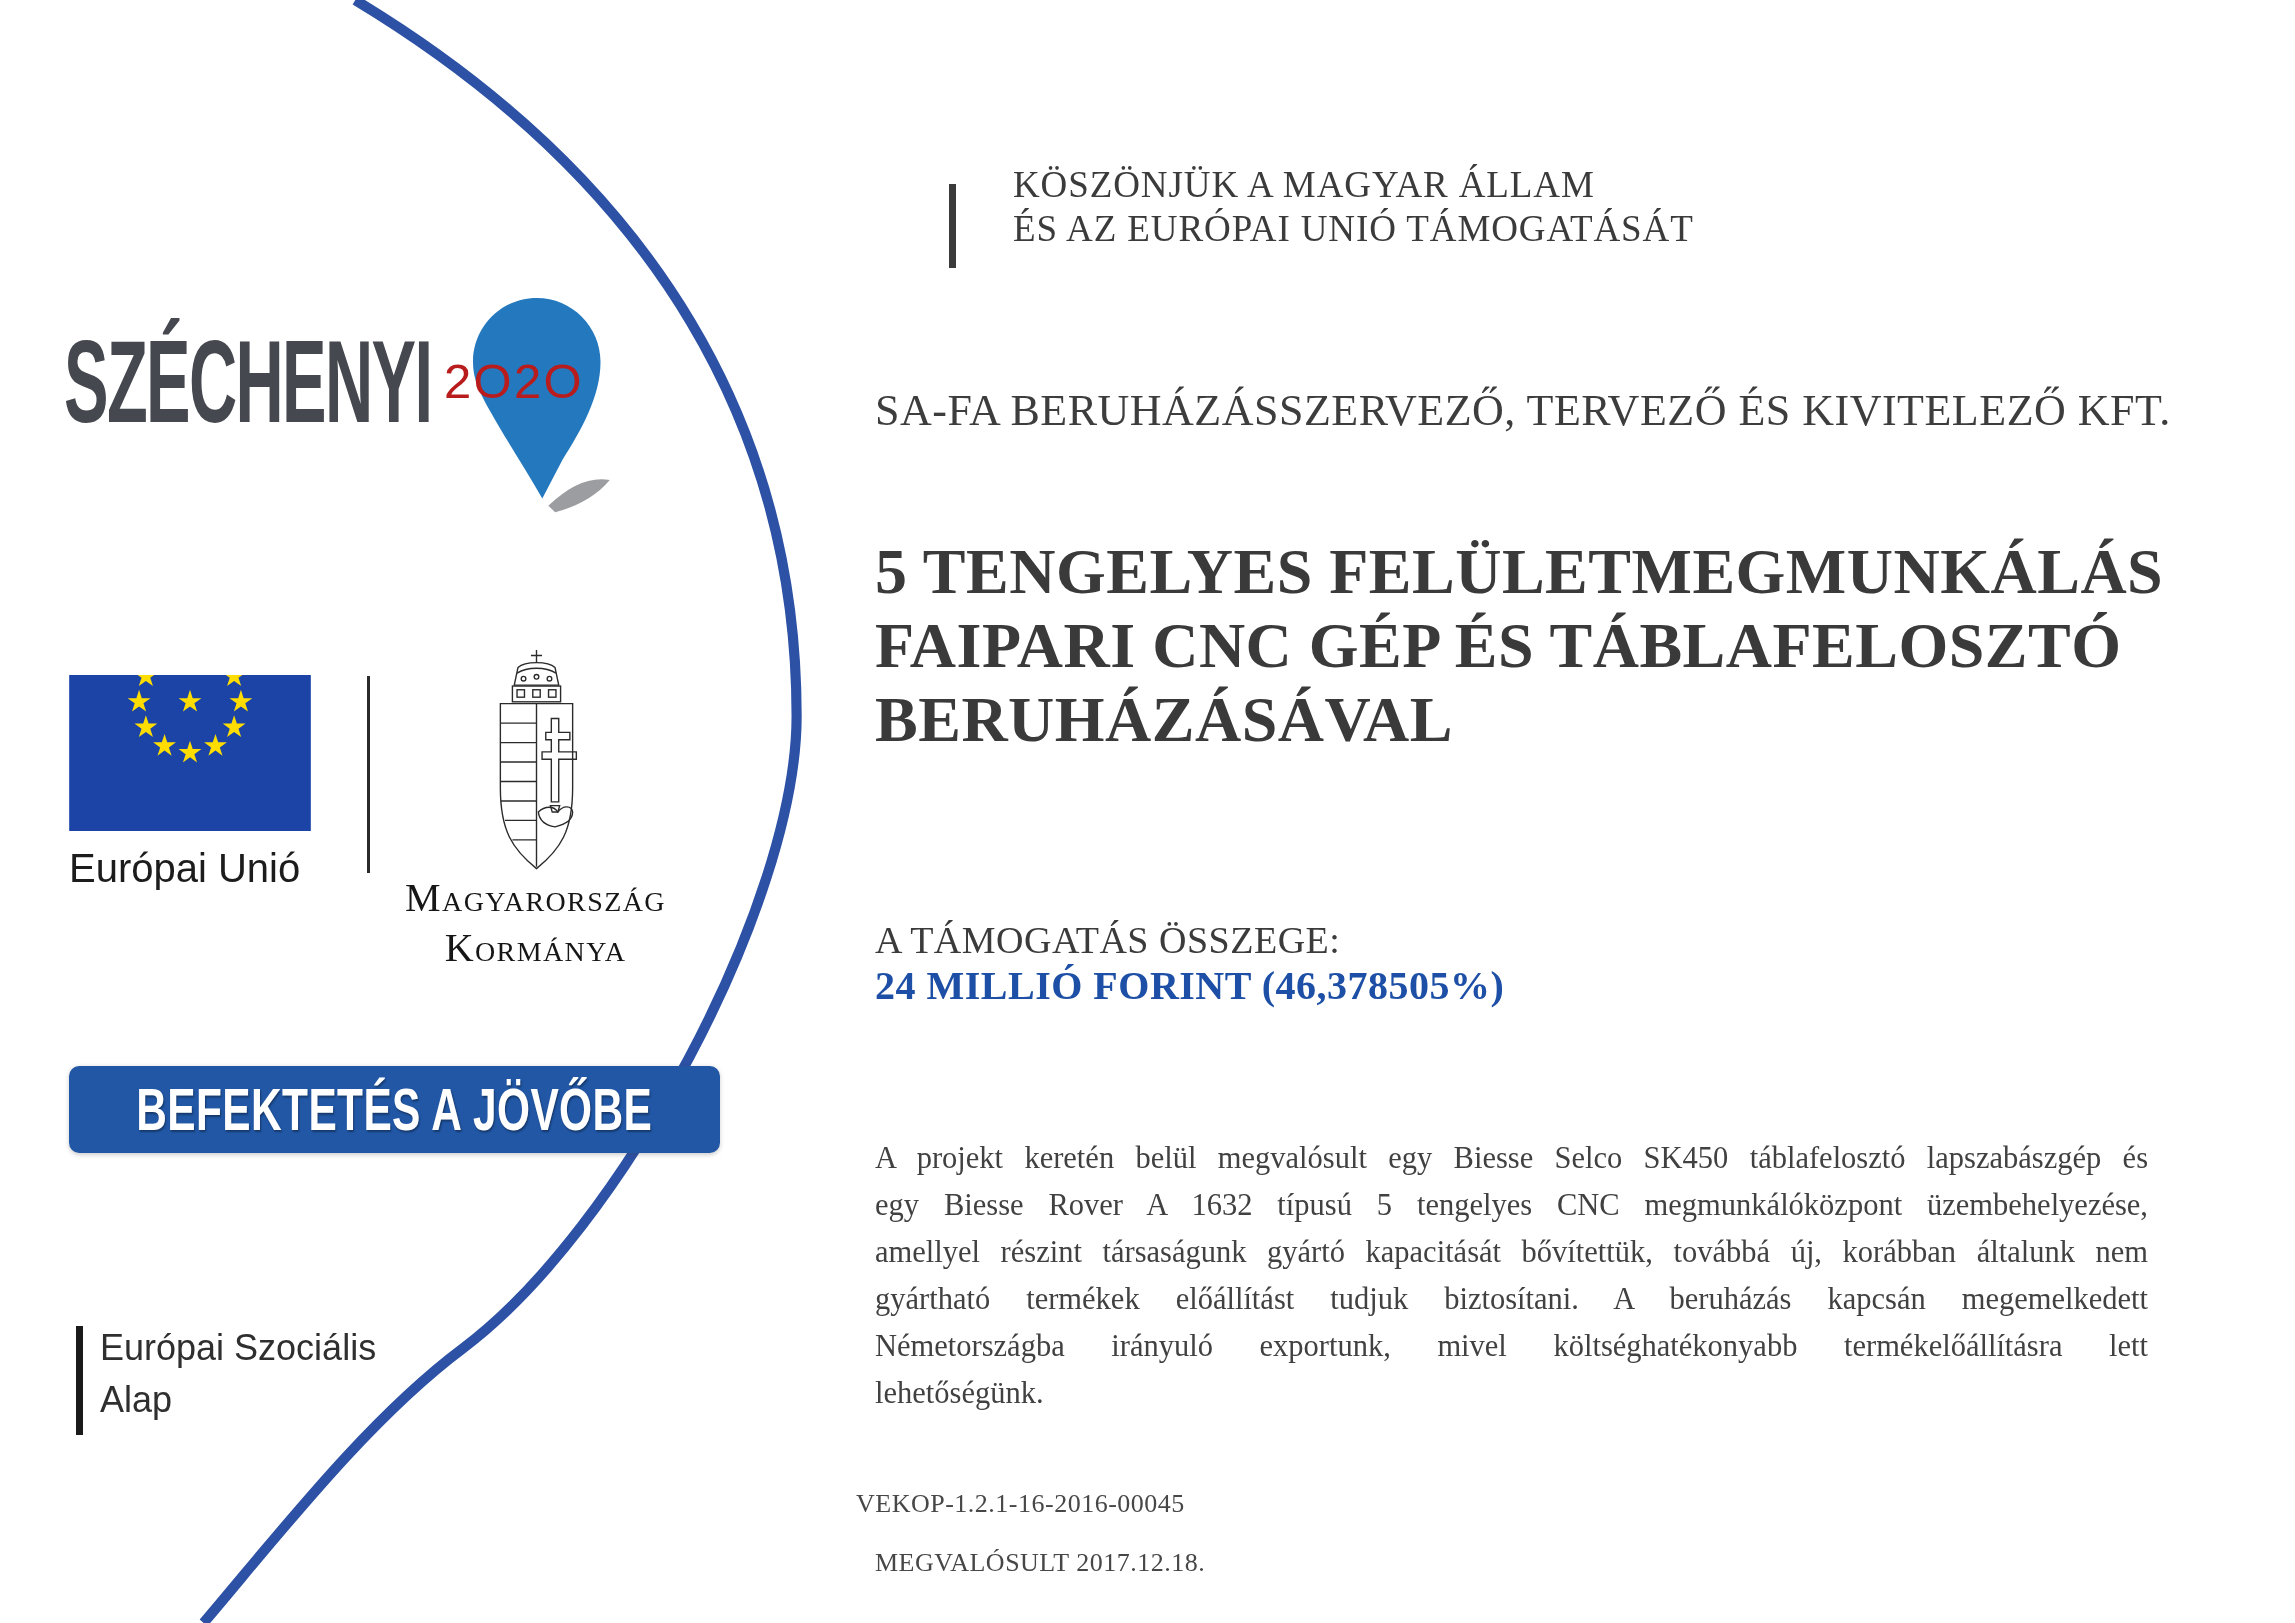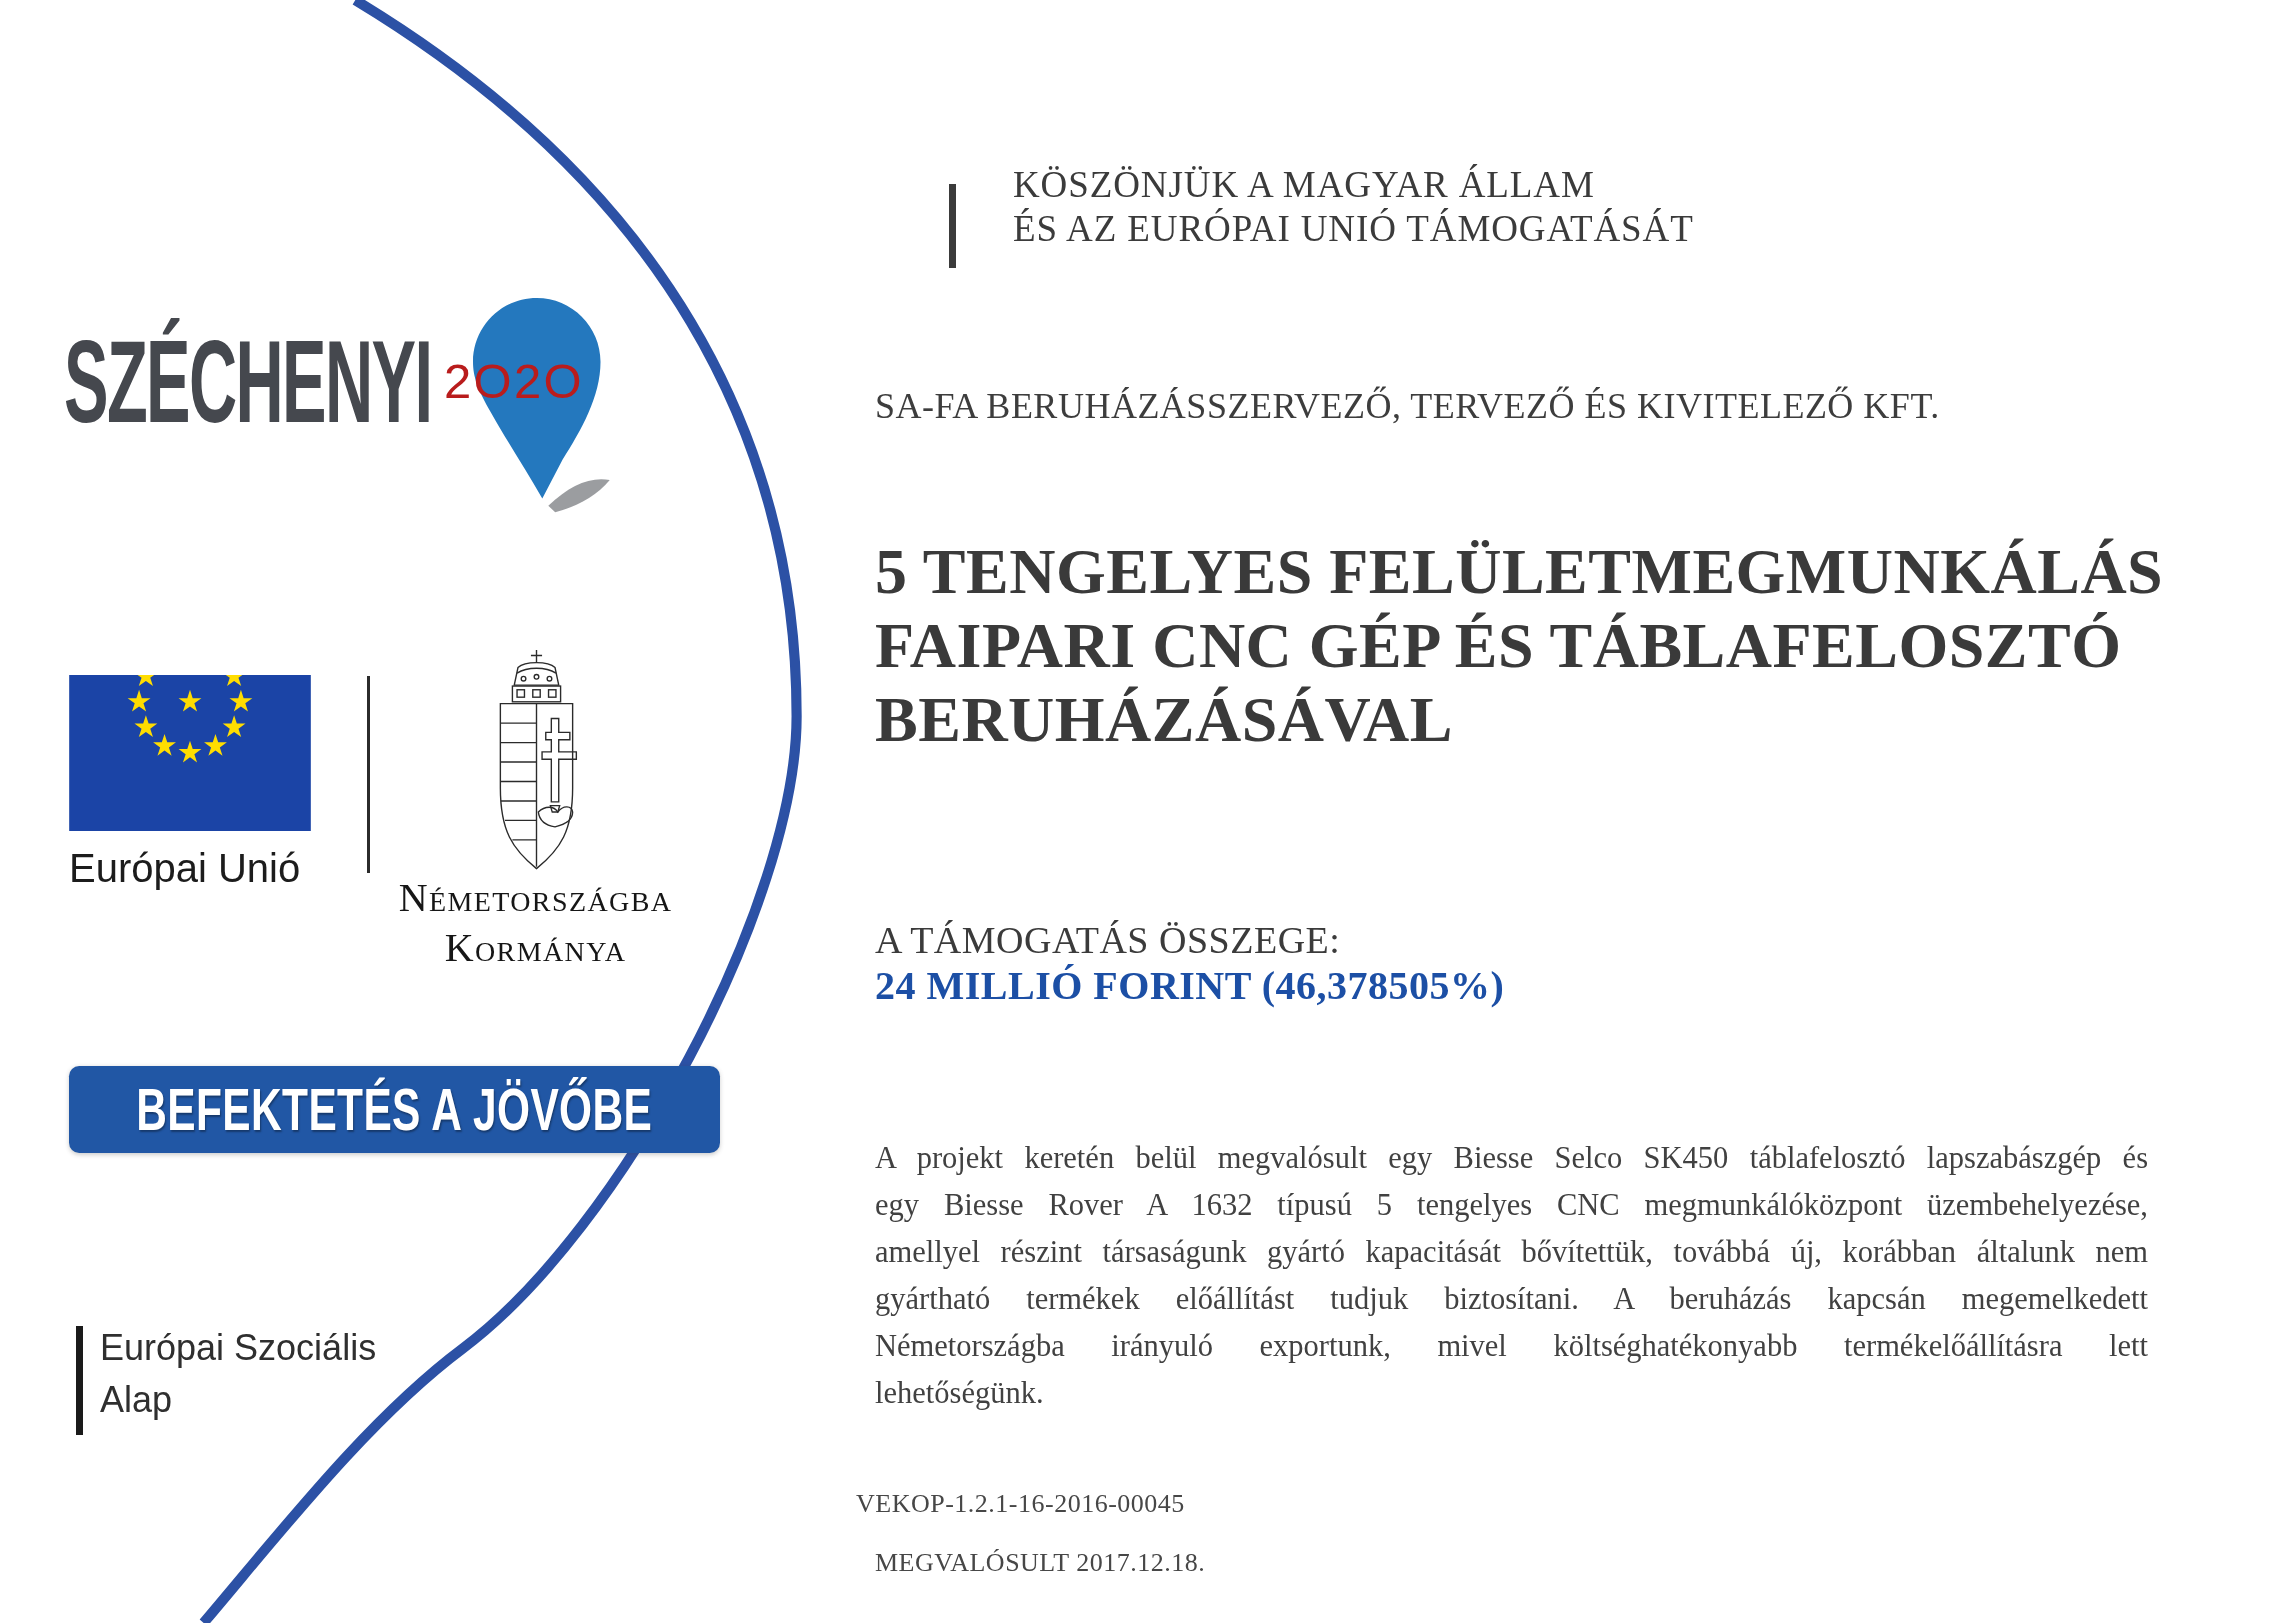--- a/index.html
+++ b/index.html
@@ -31,7 +31,7 @@
   .thanks{left:1013px;top:163px;font-size:37px;line-height:44px;color:#3b3b3b;
     letter-spacing:0.9px;white-space:nowrap;}
   .thanks-bar{left:949px;top:184px;width:7px;height:84px;background:#3b3b3b;}
-  .company{left:875px;top:385px;font-size:36px;color:#3d3d3d;letter-spacing:0.5px;white-space:nowrap;}
+  .company{left:875px;top:385px;font-size:44px;color:#3d3d3d;letter-spacing:0.5px;white-space:nowrap;}
   .title{left:875px;top:535px;font-size:64px;line-height:74px;font-weight:700;
     color:#3a3a3a;letter-spacing:0.5px;white-space:nowrap;}
   .grant-label{left:875px;top:918px;font-size:38px;line-height:45px;color:#3b3b3b;letter-spacing:0.5px;}

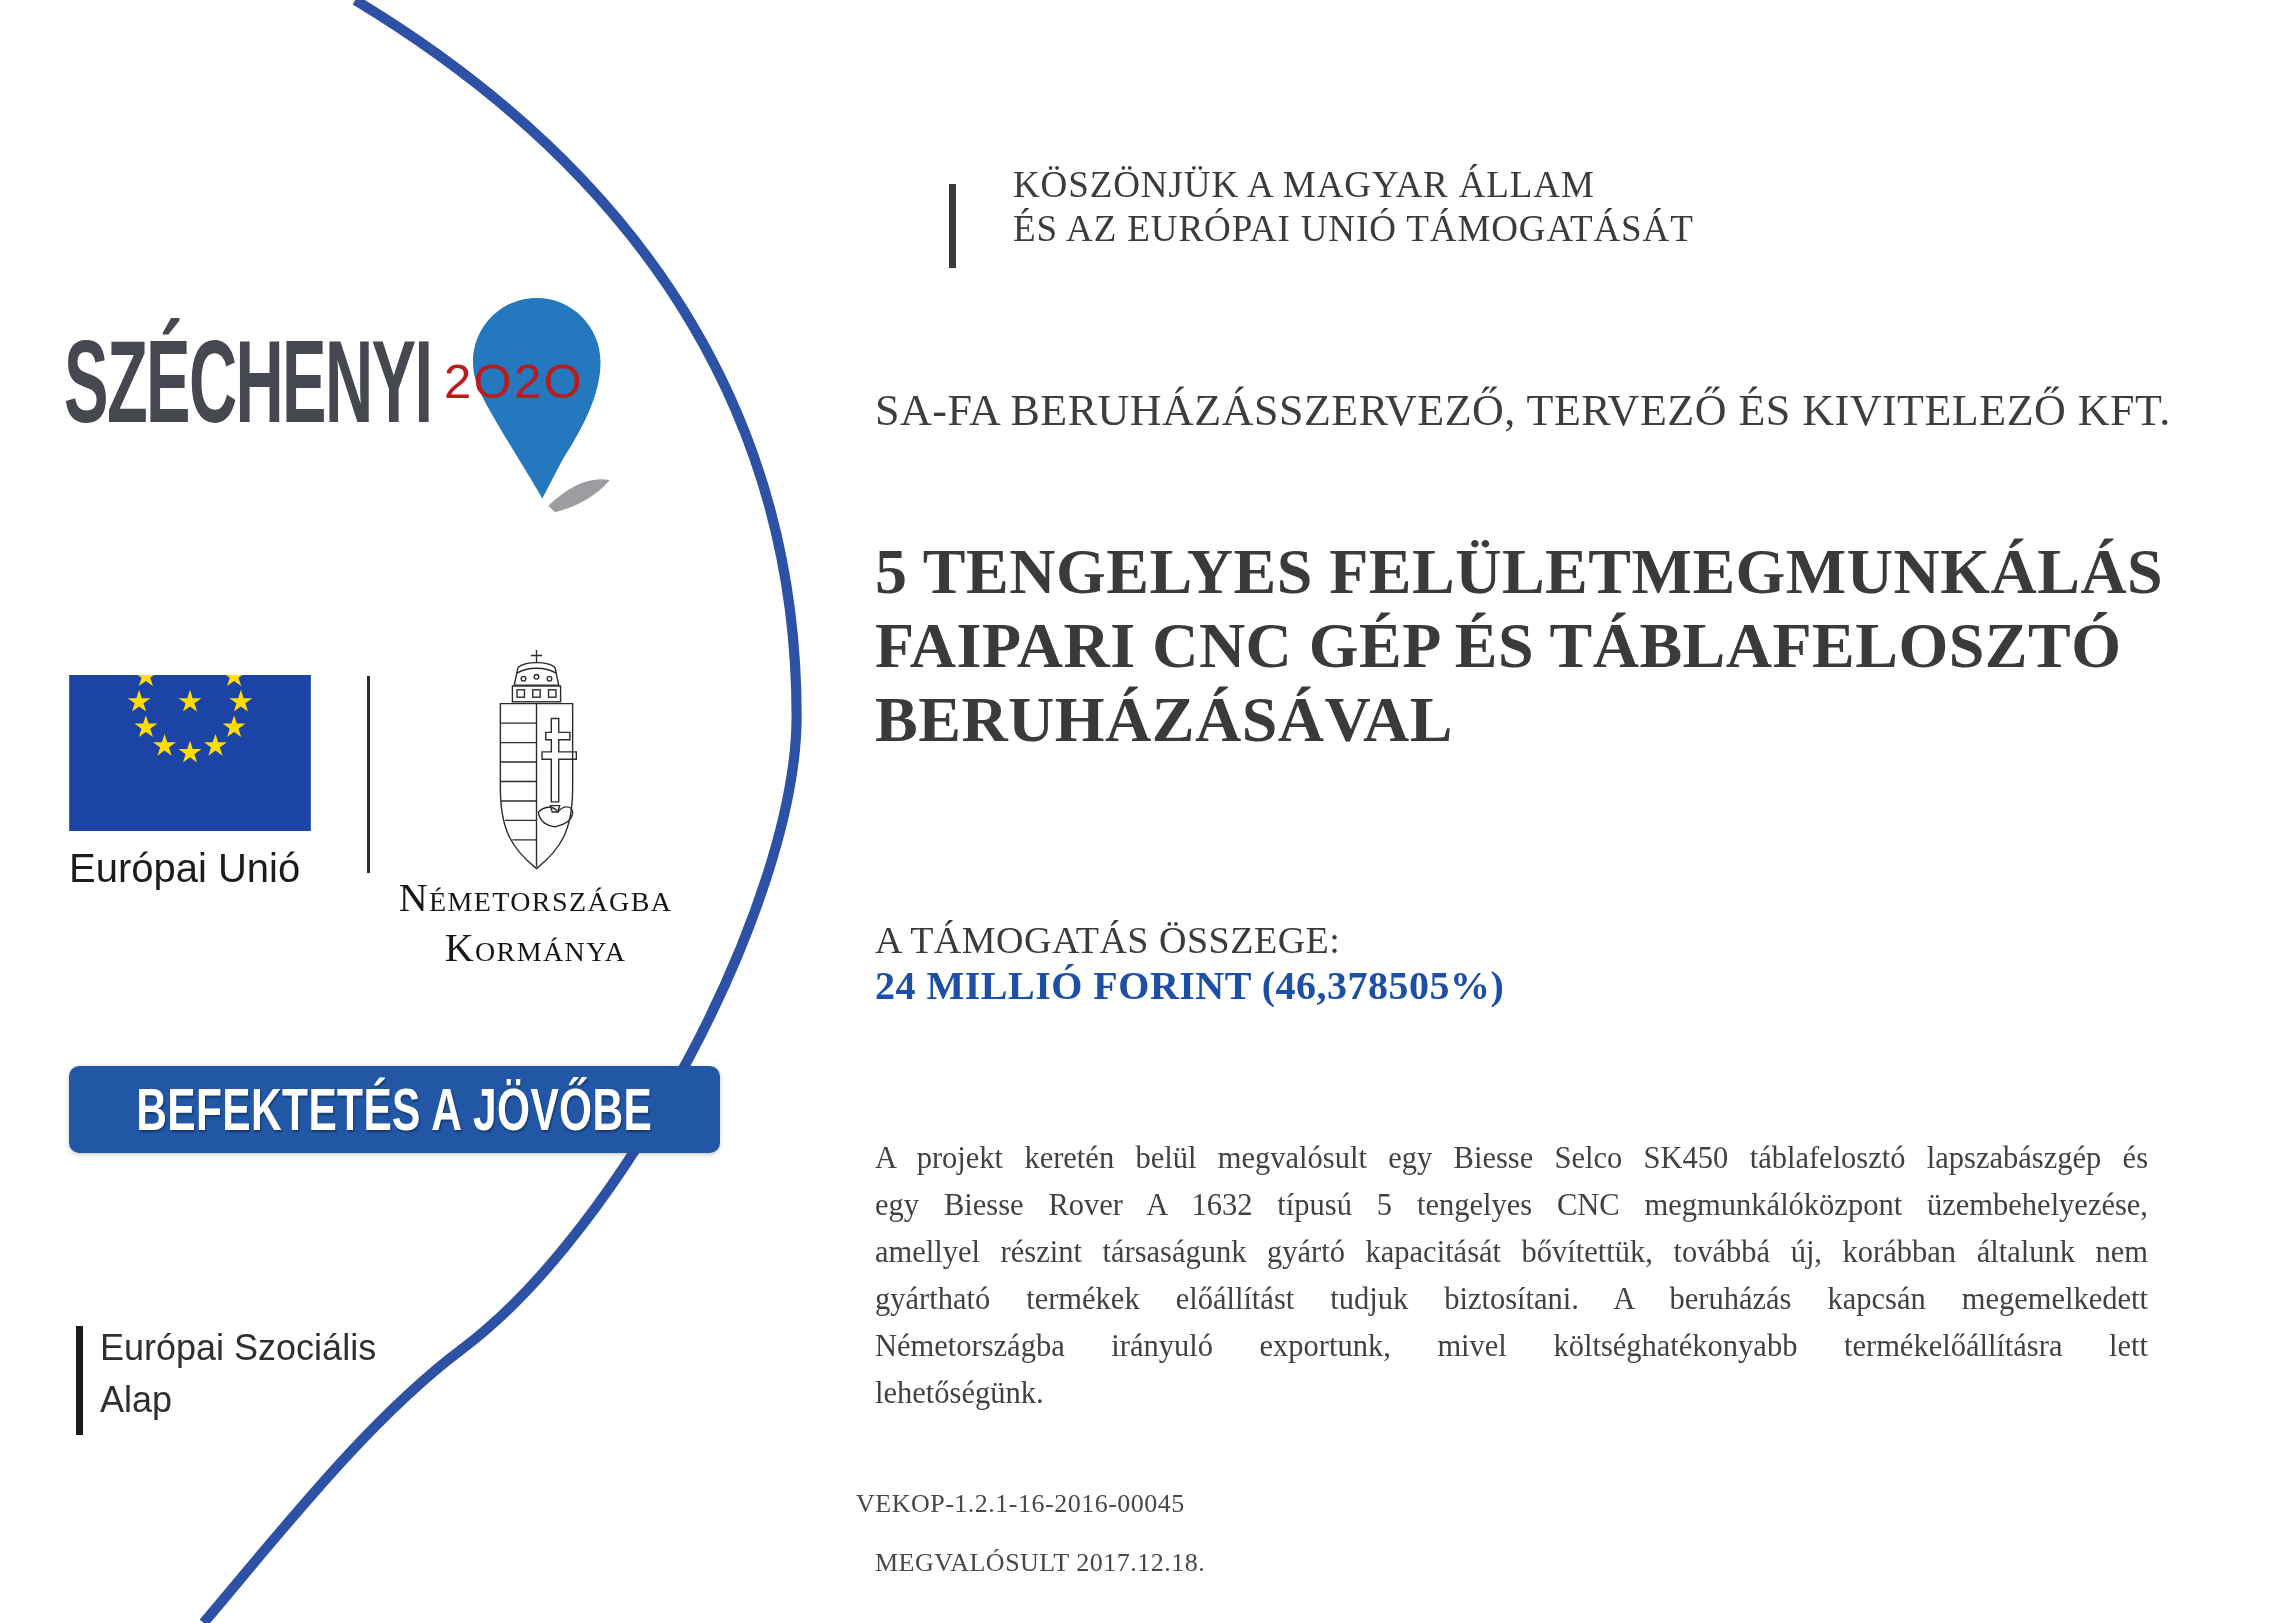--- a/index.html
+++ b/index.html
@@ -101,7 +101,7 @@
   </svg>
 
   <div class="abs gov">
-    <div>Németországba</div>
+    <div>Magyarország</div>
     <div>Kormánya</div>
   </div>
 

